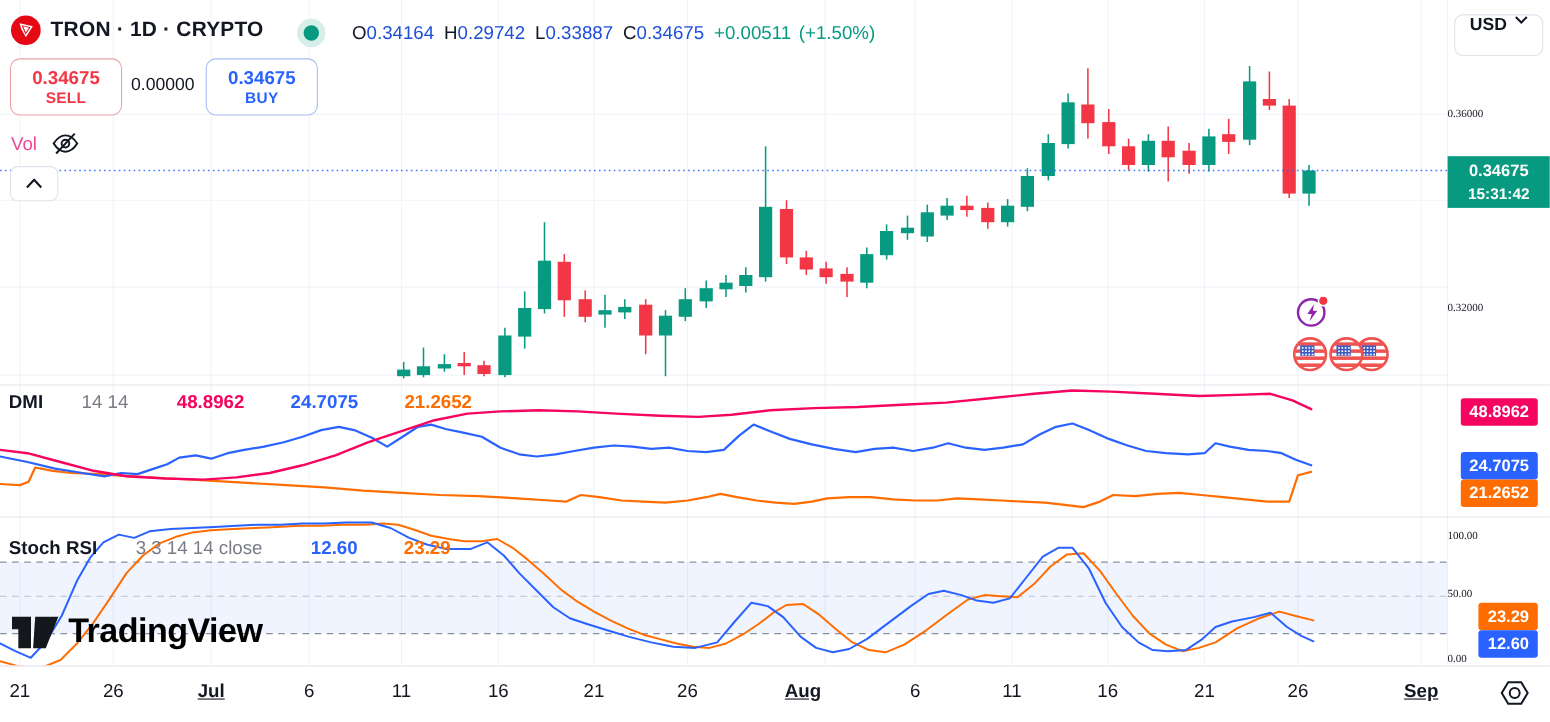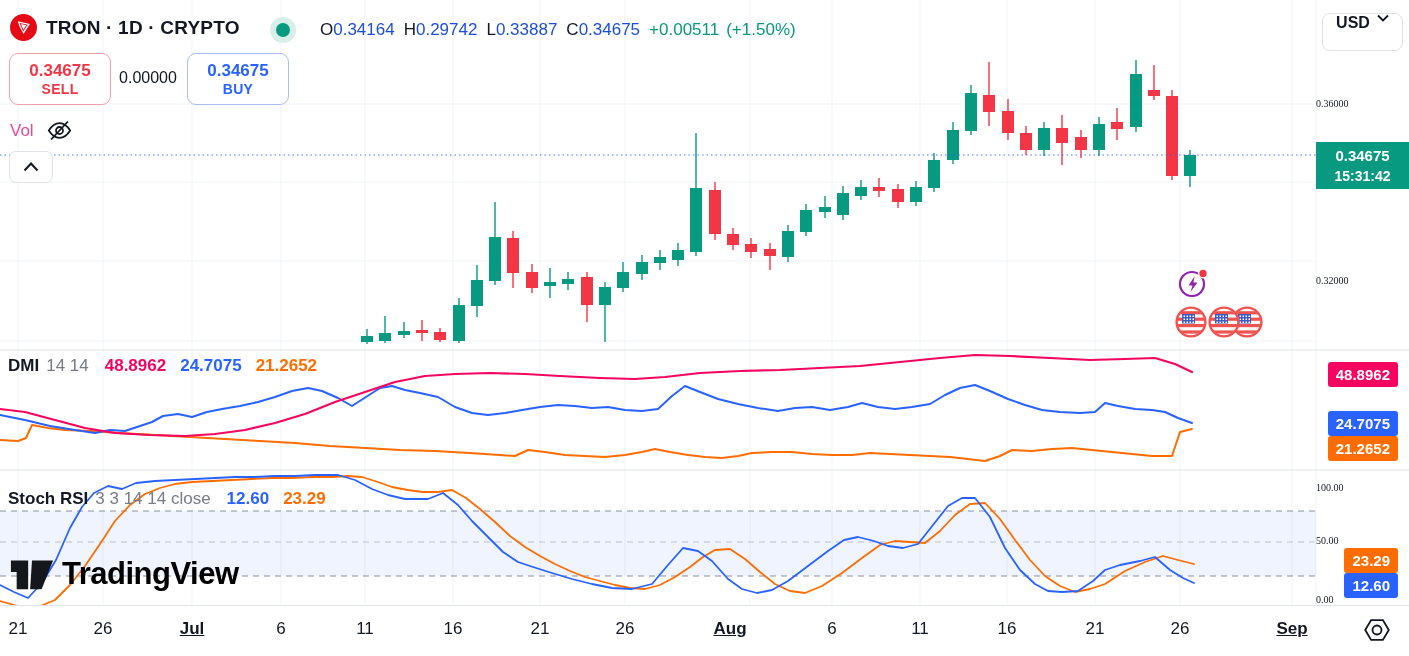--- a/index.html
+++ b/index.html
@@ -37,7 +37,7 @@
   .last-badge .c{font-size:14px;font-weight:700;}
   .badge{position:absolute;right:11px;height:25px;border-radius:3px;color:#fff;font-size:15px;font-weight:700;display:flex;align-items:center;padding:0 8px;}
   
-  .ind-legend{position:absolute;left:8px;display:flex;align-items:baseline;font-size:17px;white-space:nowrap;}
+  .ind-legend{position:absolute;left:8px;display:flex;align-items:baseline;font-size:17px;white-space:nowrap;gap:28px;}
   .ind-title{color:#131722;font-weight:600;margin-right:7px;}
   .ind-params{color:#787b86;margin-right:16px;}
   .ind-val{font-weight:700;margin-right:14px;}

